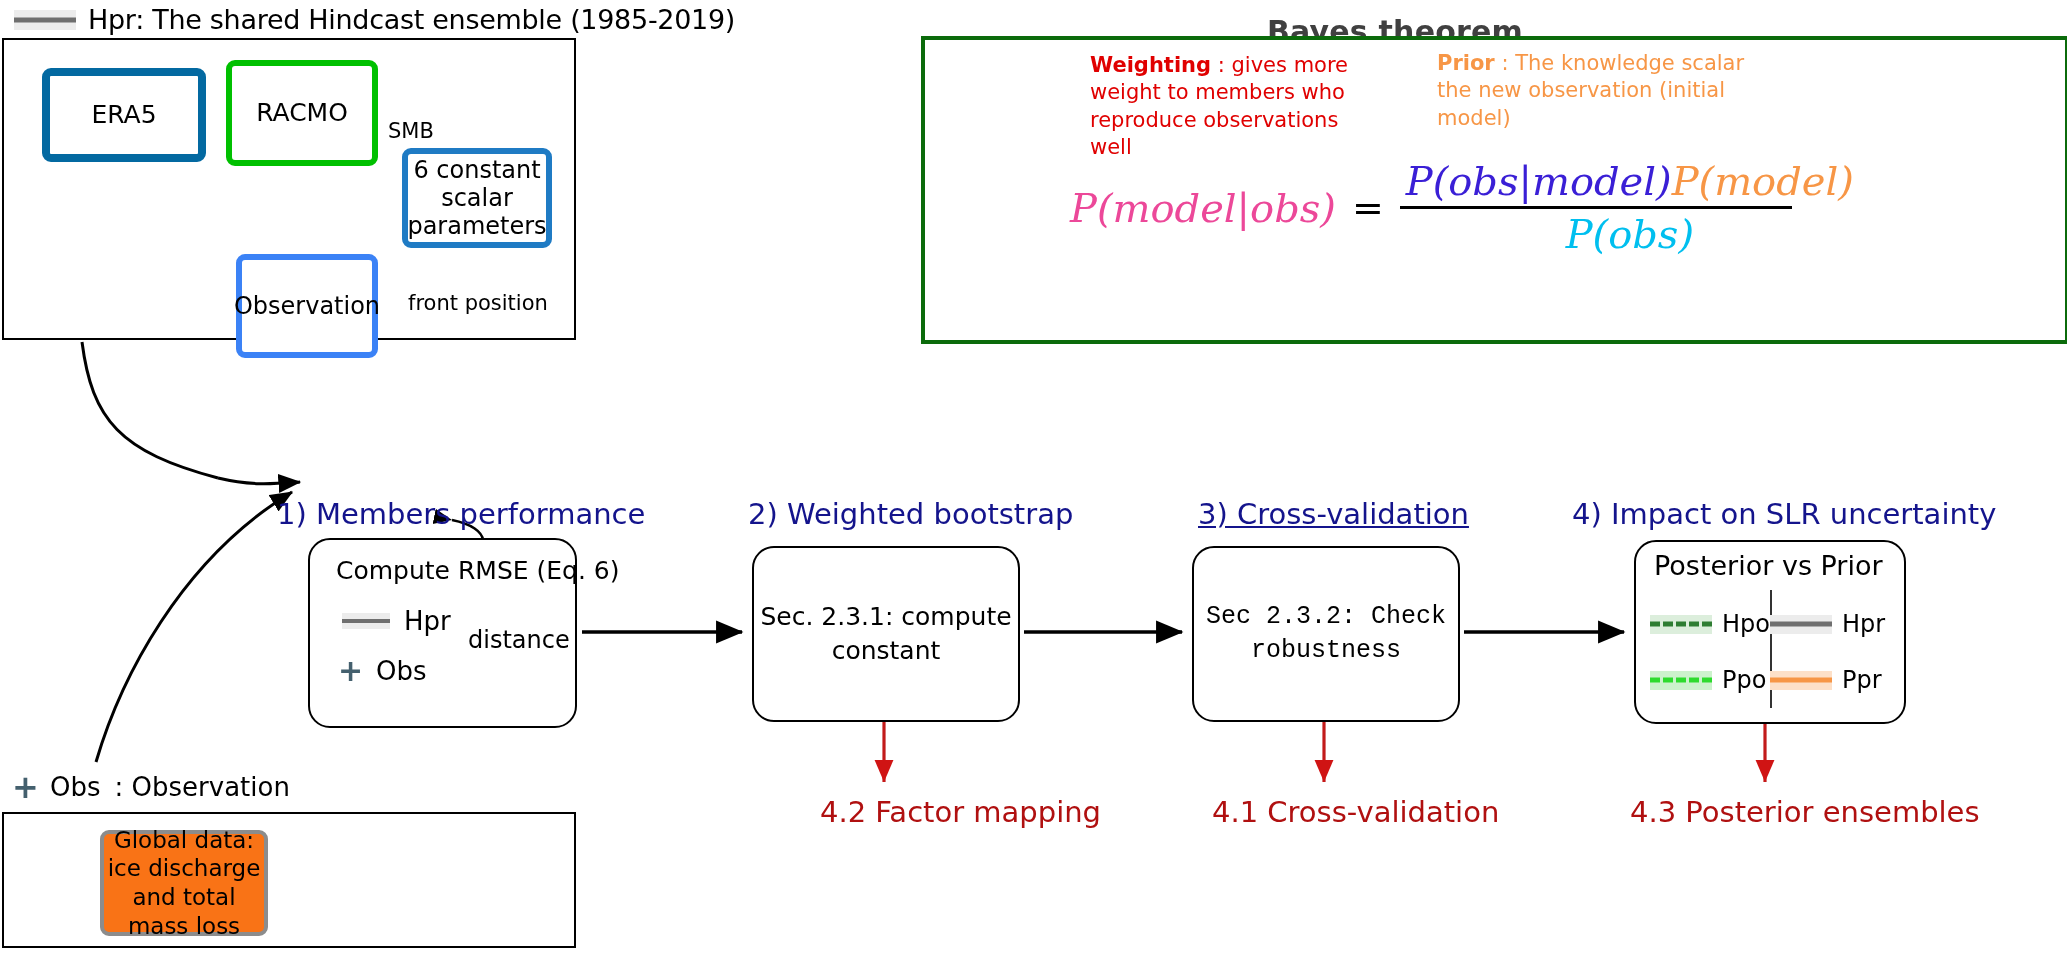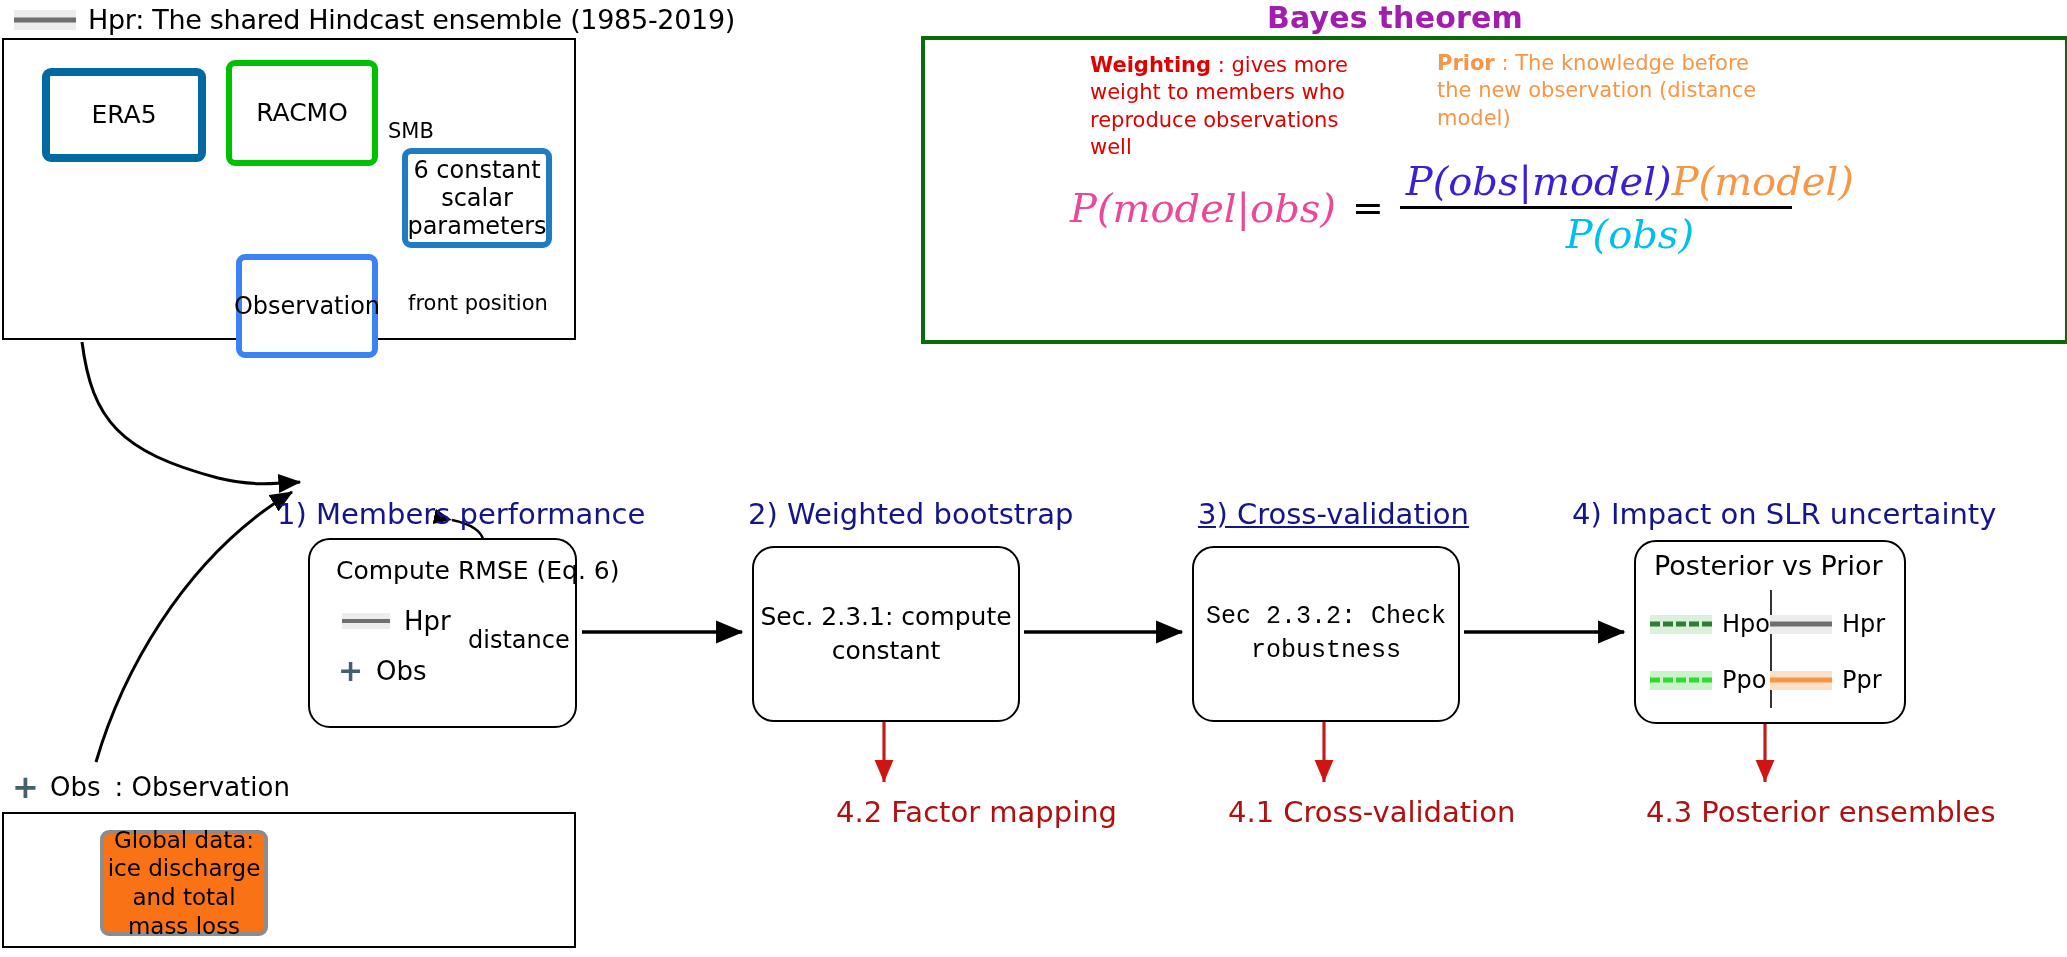--- a/index.html
+++ b/index.html
@@ -28,8 +28,8 @@
   #lbl-front{left:404px;top:252px;}
 
   
-  #bayes-title{left:1245px;top:0px;width:300px;text-align:center;
-      font-size:30px;font-weight:bold;color:#a21caf;letter-spacing:.2px;}
+  #bayes-title{left:1245px;top:14px;width:300px;text-align:center;
+      font-size:30px;font-weight:bold;color:#404040;letter-spacing:.2px;}
   #panel-bayes{left:921px;top:36px;width:1140px;height:300px;border:4px solid #0B6B0B;background:#fff;}
   .note{position:absolute;font-size:21px;line-height:1.3;}
   .note b{font-weight:bold;}

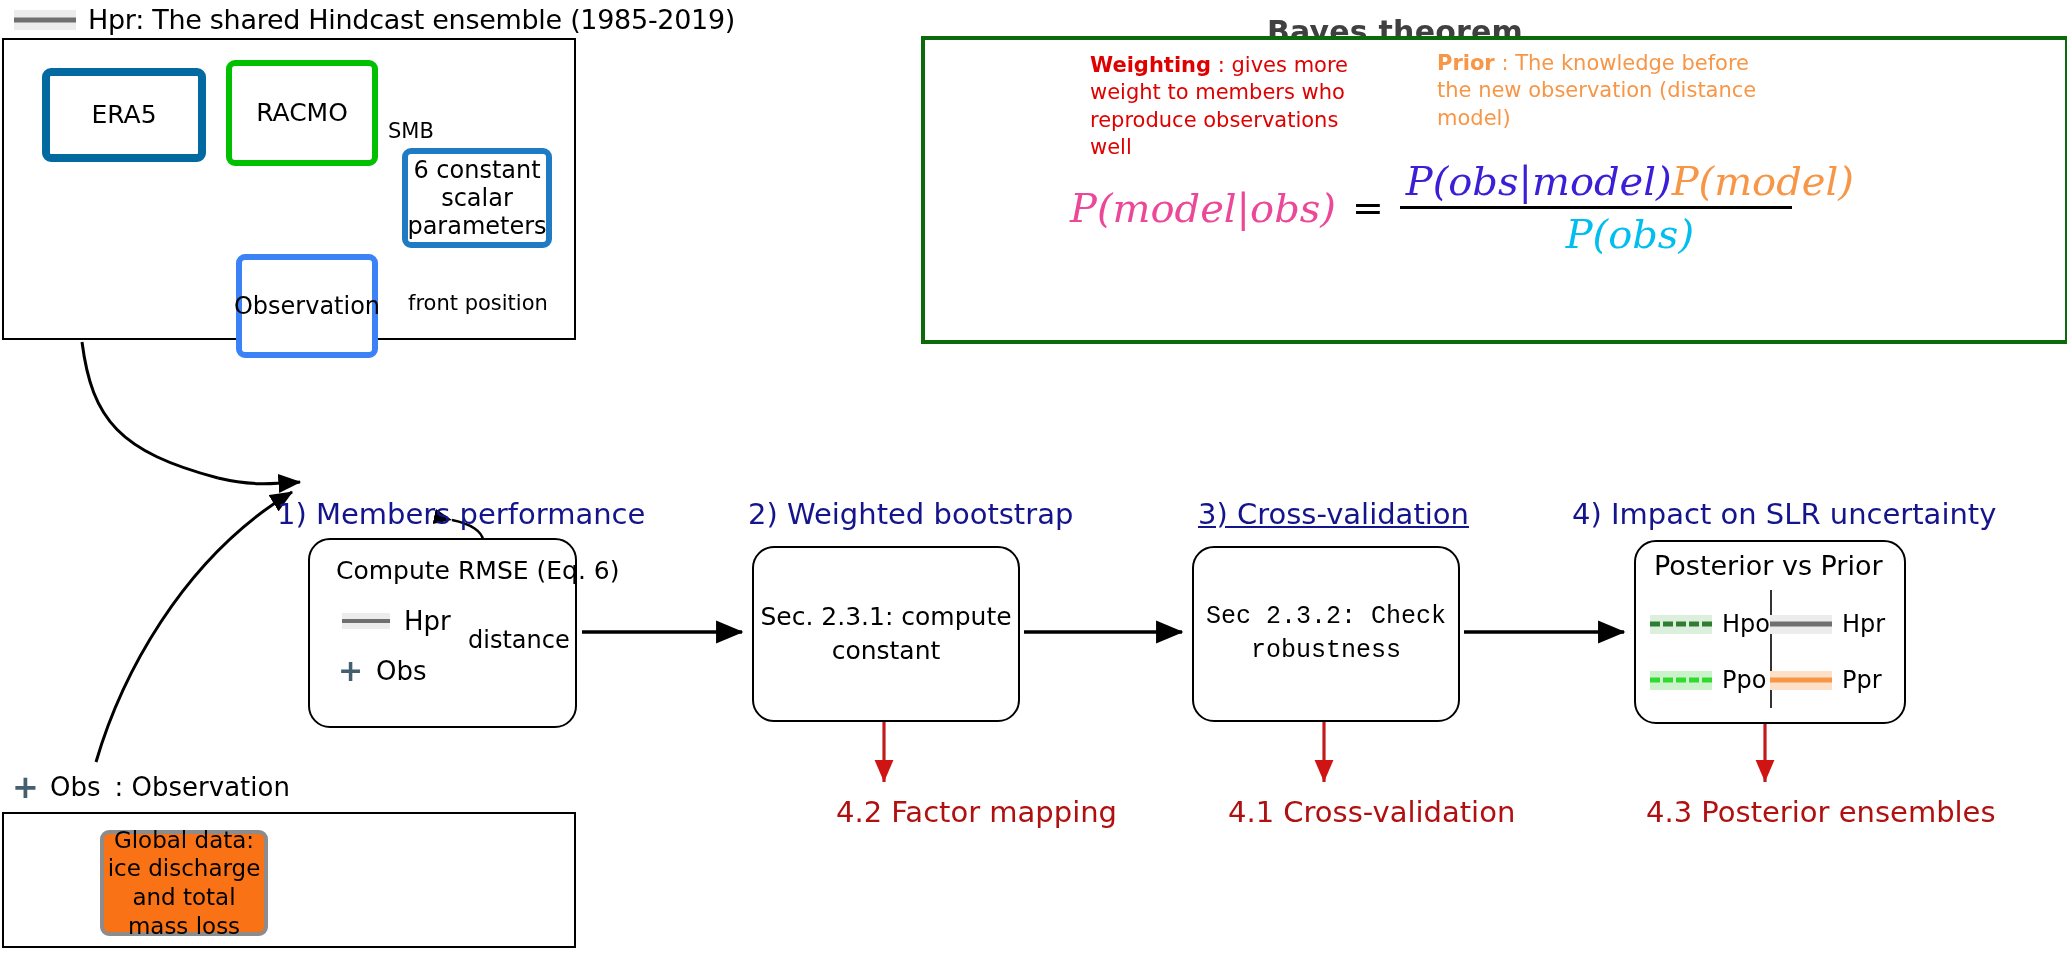--- a/index.html
+++ b/index.html
@@ -187,7 +187,7 @@
   </div>
 
   <div class="note" id="note-prior">
-    <b>Prior</b><span> : </span><span>The knowledge before the new observation (distance model)</span>
+    <b>Prior</b><span> : </span><span>The knowledge scalar the new observation (initial model)</span>
   </div>
 
 

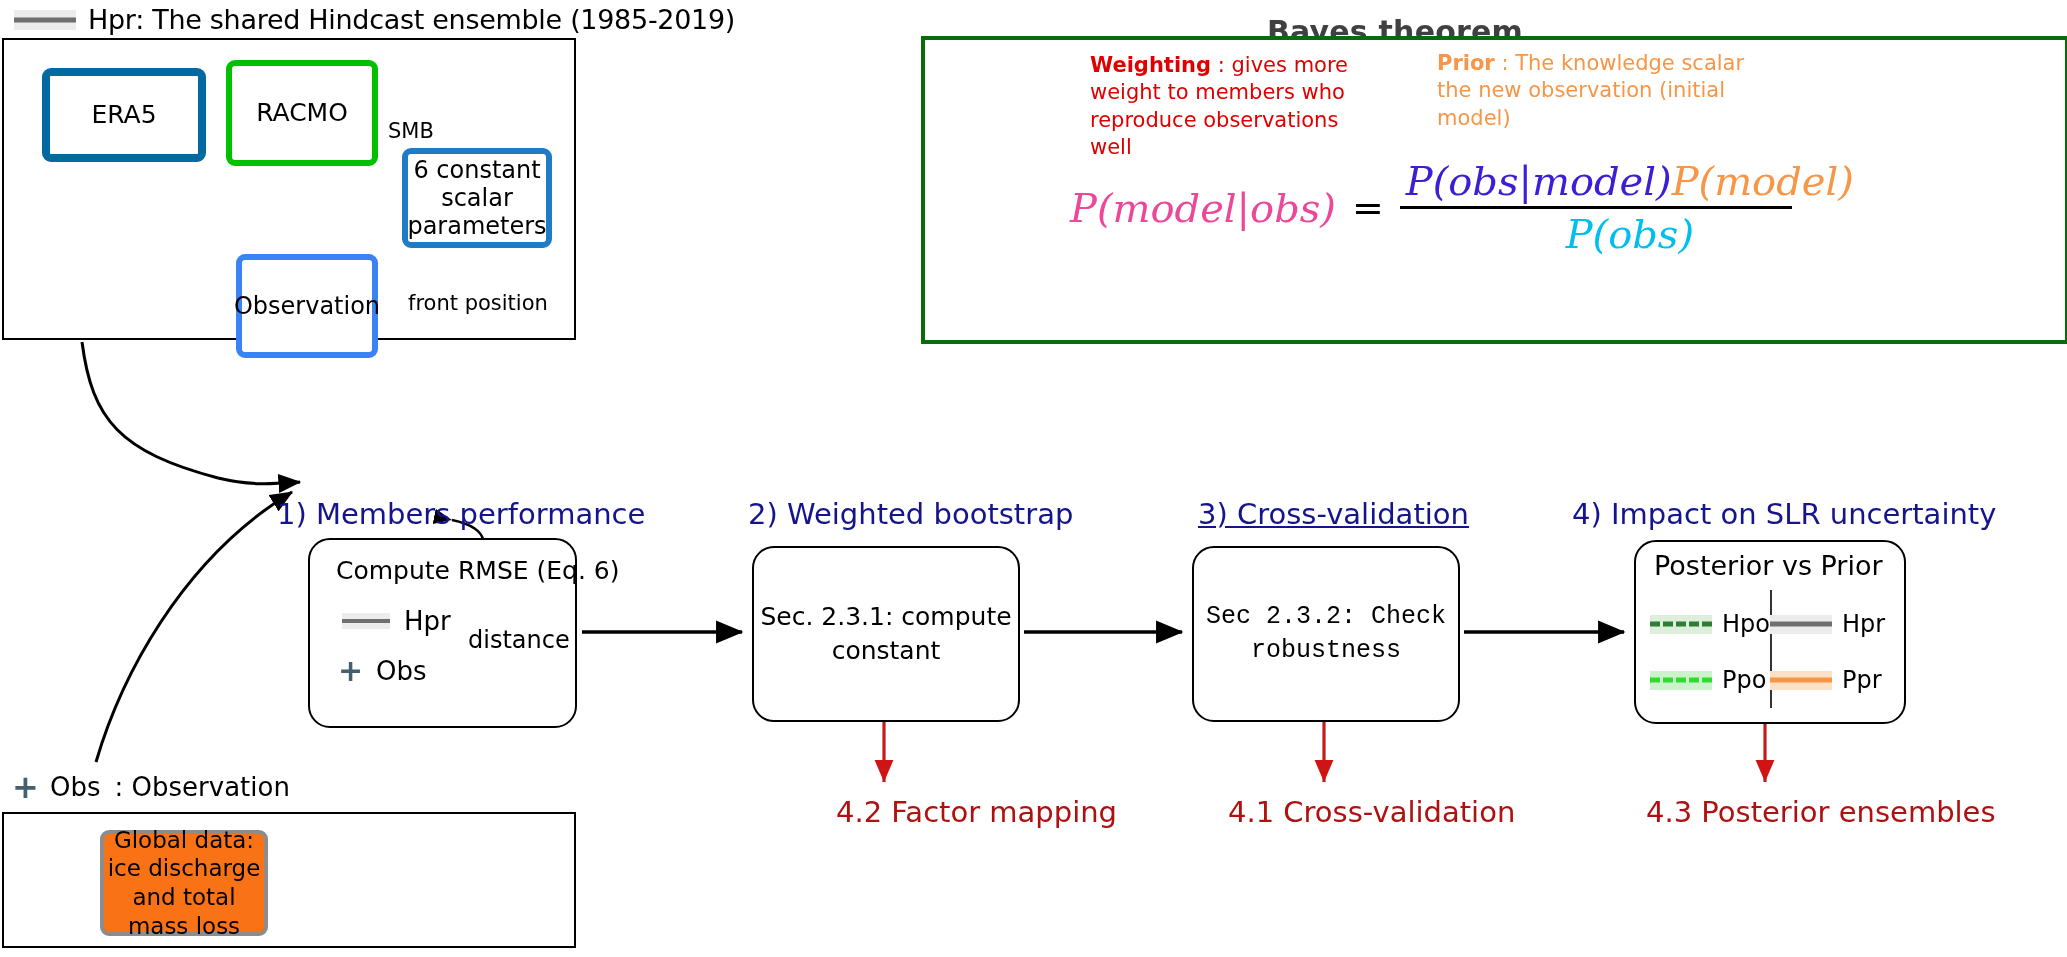--- a/index.html
+++ b/index.html
@@ -95,7 +95,7 @@
   .sw-ppr::after{background:#F79646;}
 
   
-  .red-lbl{position:absolute;font-size:29px;color:#B01010;white-space:nowrap;margin-left:16px;}
+  .red-lbl{position:absolute;font-size:29px;color:#B01010;white-space:nowrap;}
   #rl1{left:820px;top:795px;}
   #rl2{left:1212px;top:795px;}
   #rl3{left:1630px;top:795px;}

